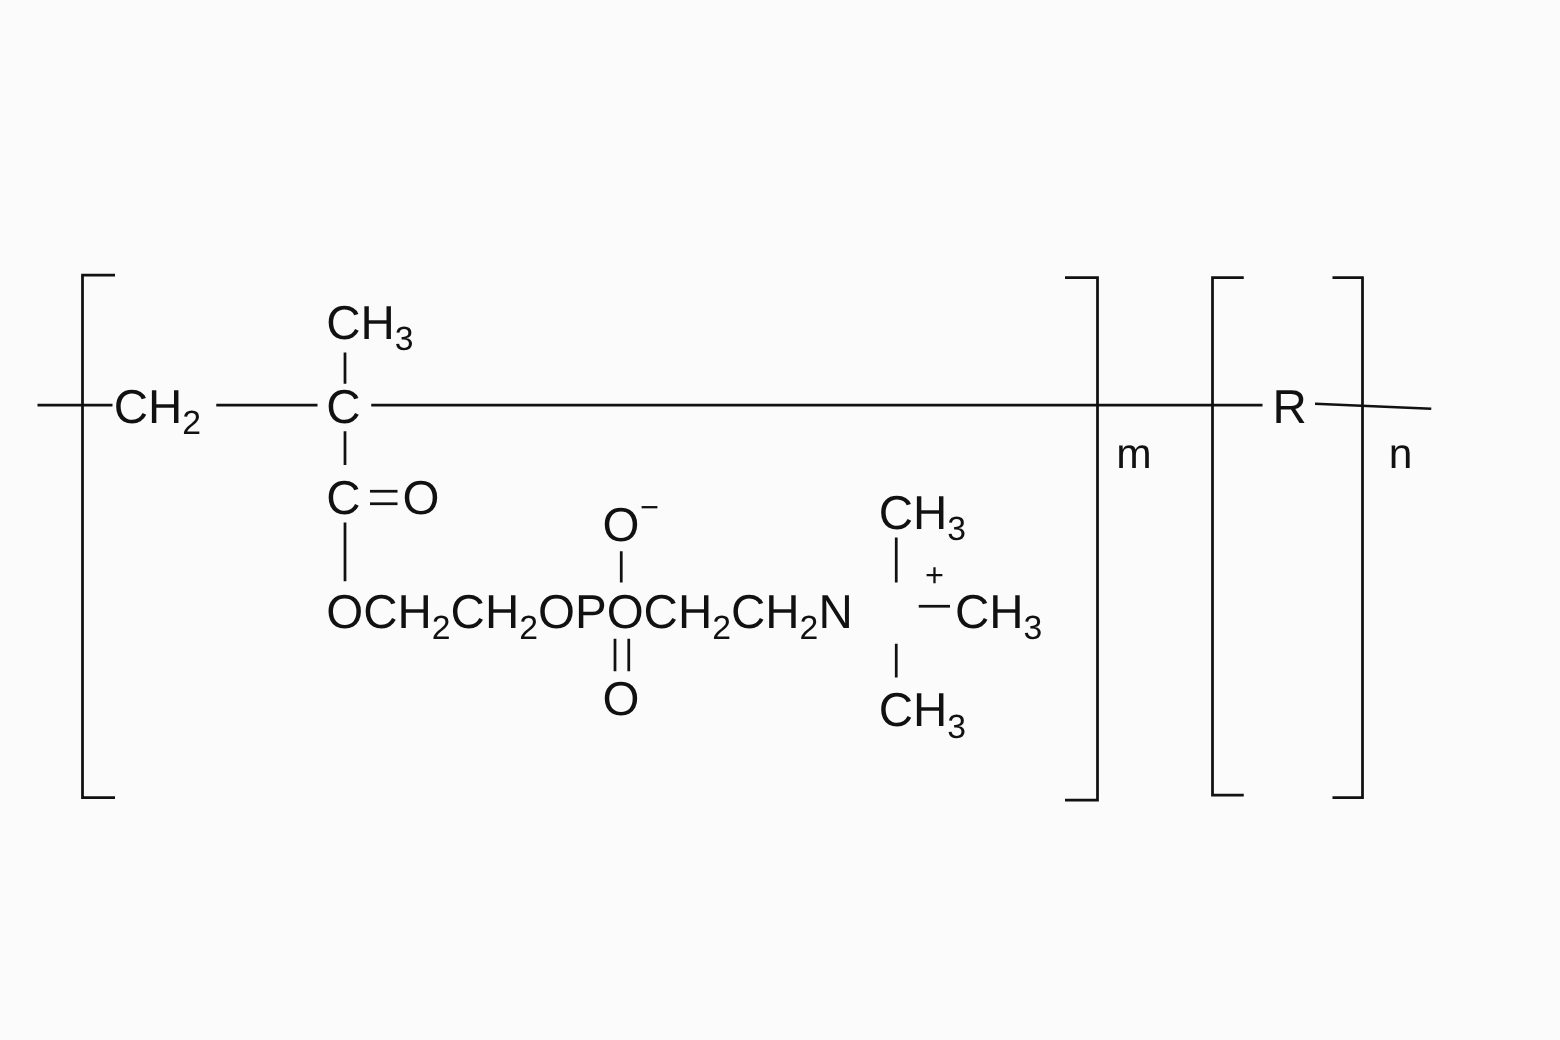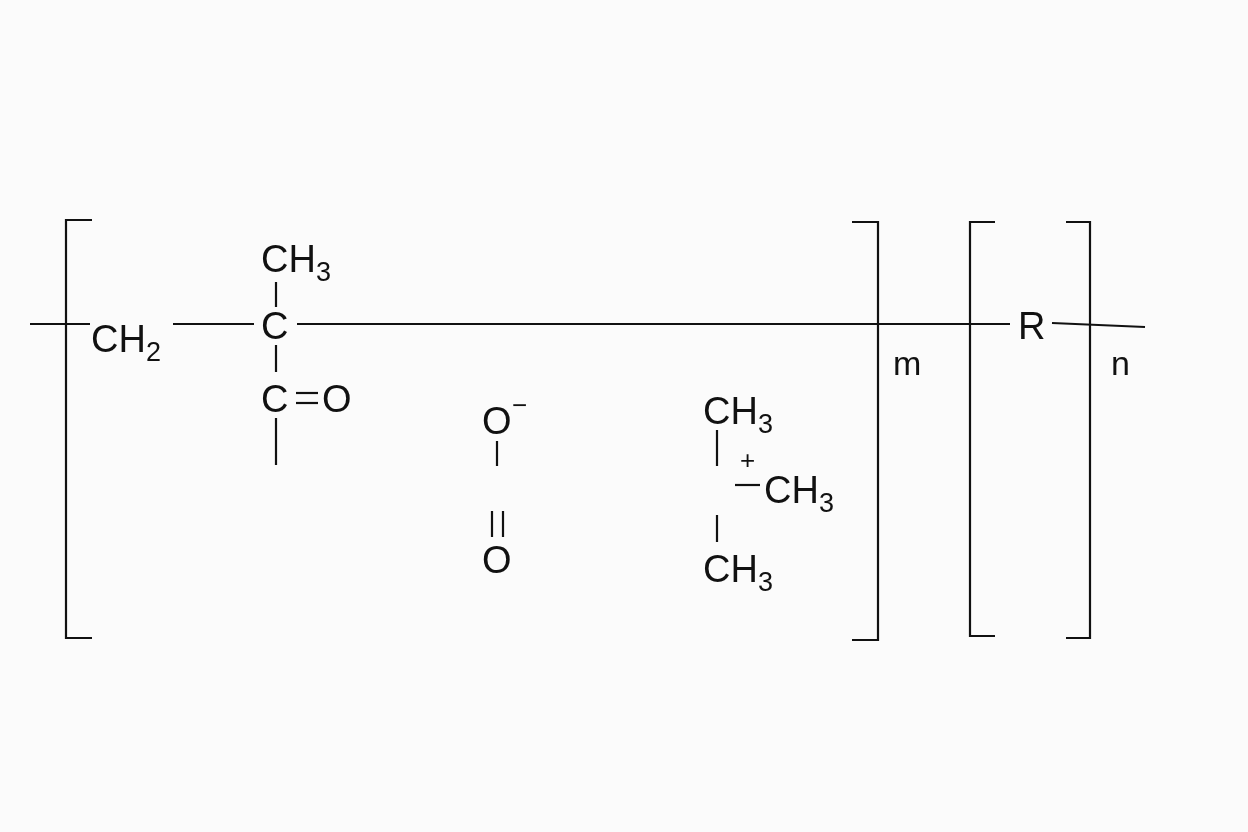--- a/index.html
+++ b/index.html
@@ -61,7 +61,7 @@
     </g>
   </svg>
 
-  <div class="lbl" style="left:90px; top:320px;">
+  <div class="lbl" style="left:90px; top:307px;">
     <span>CH</span><span class="sub">2</span>
   </div>
 

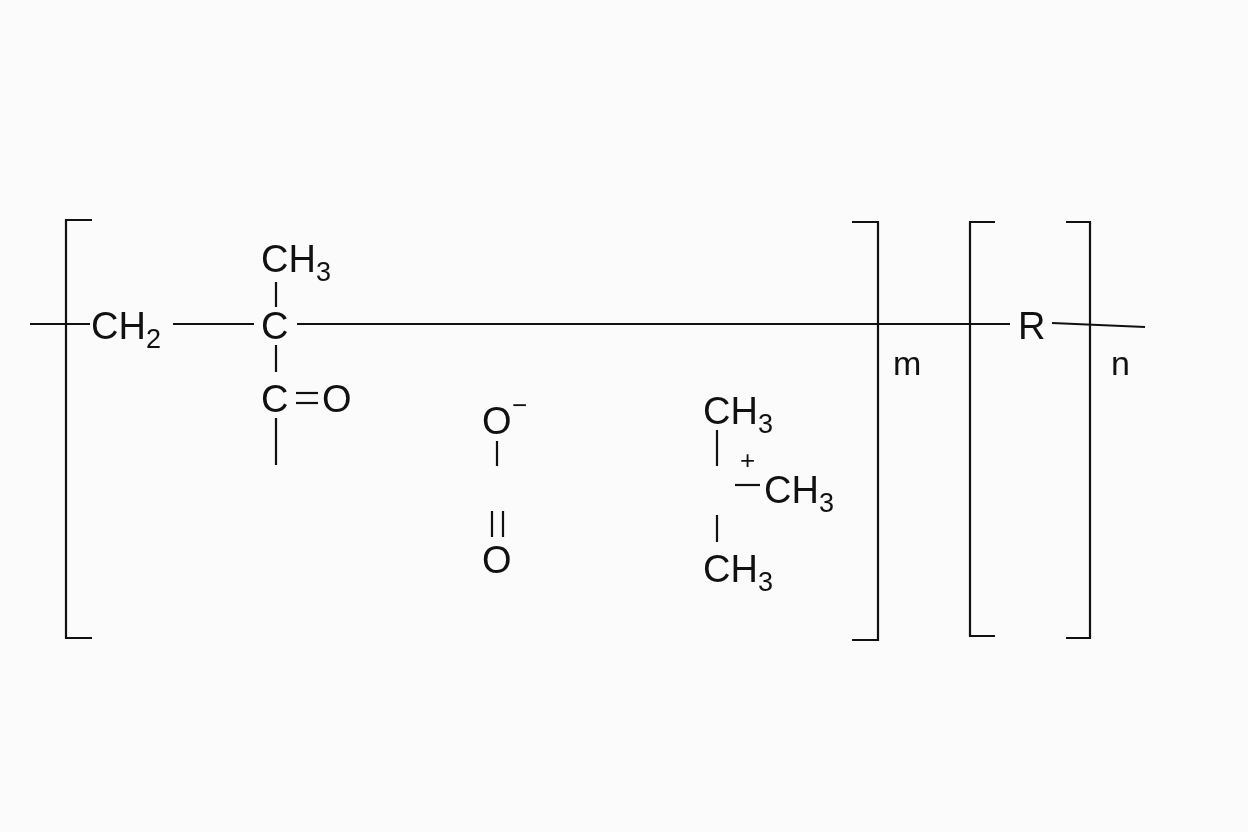--- a/index.html
+++ b/index.html
@@ -80,6 +80,9 @@
     <span>O</span>
   </div>
 
+  <div class="lbl nobg" style="left:260px; top:471px;">
+    <span>OCH</span><span class="sub">2</span><span>CH</span><span class="sub">2</span><span>OPOCH</span><span class="sub">2</span><span>CH</span><span class="sub">2</span><span>N</span>
+  </div>
 
   <div class="lbl nobg" style="left:481px; top:402px;">
     <span>O</span>

